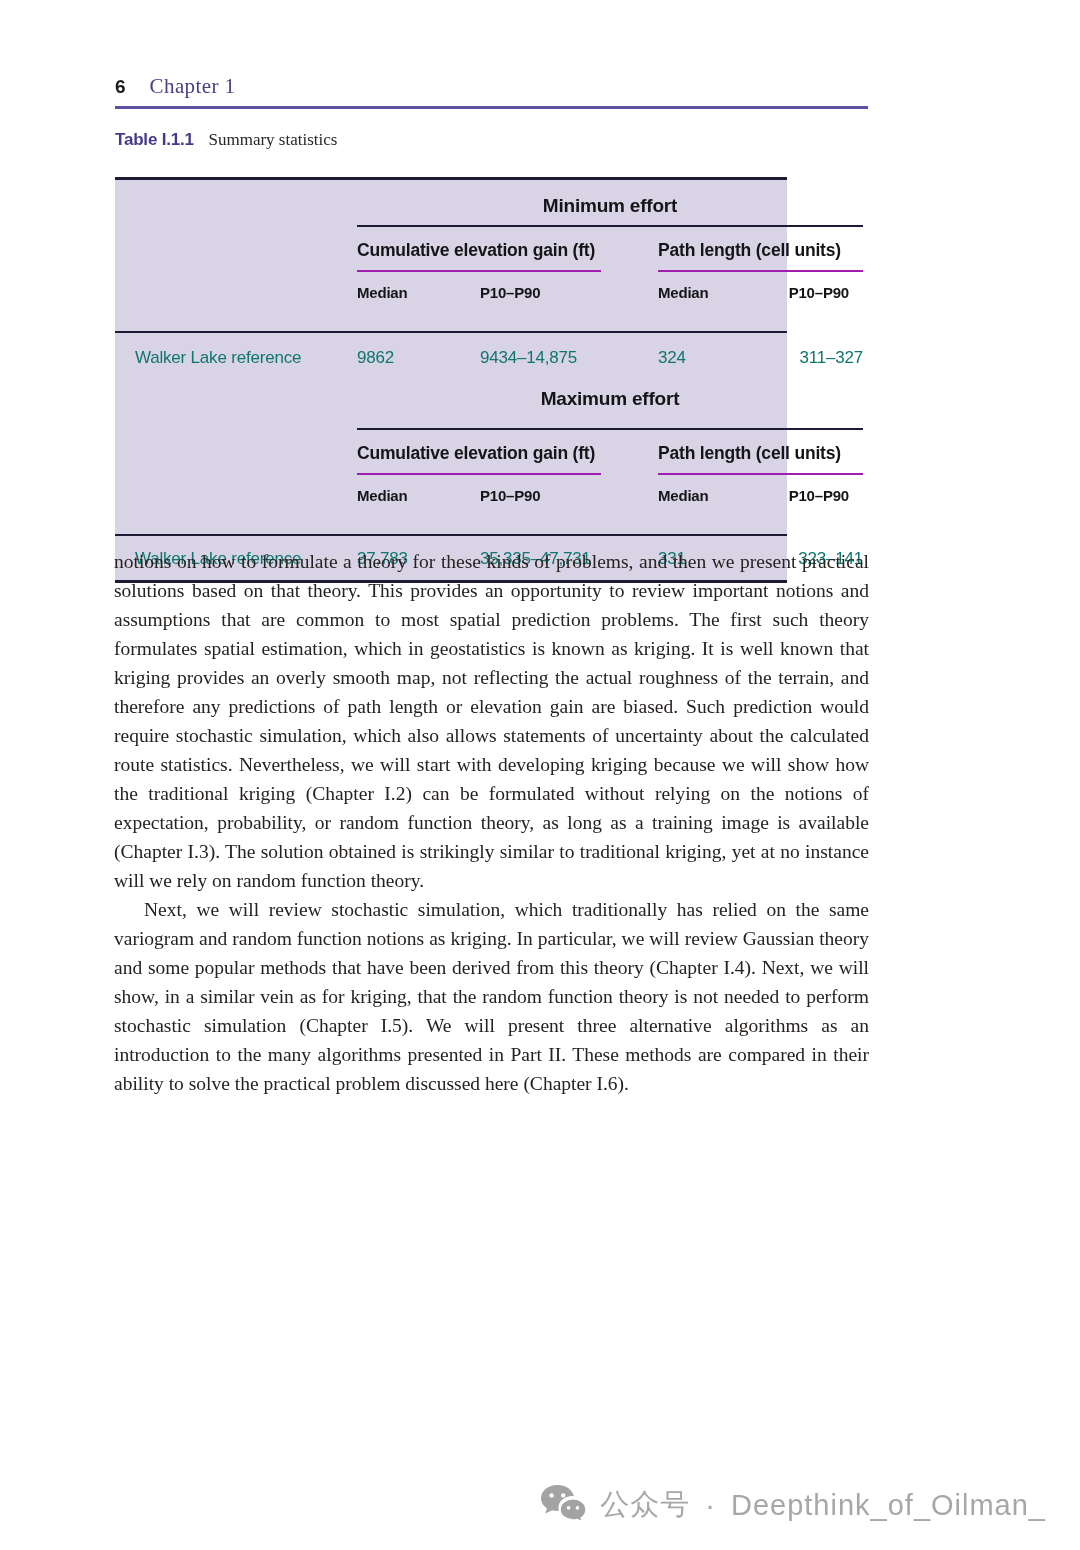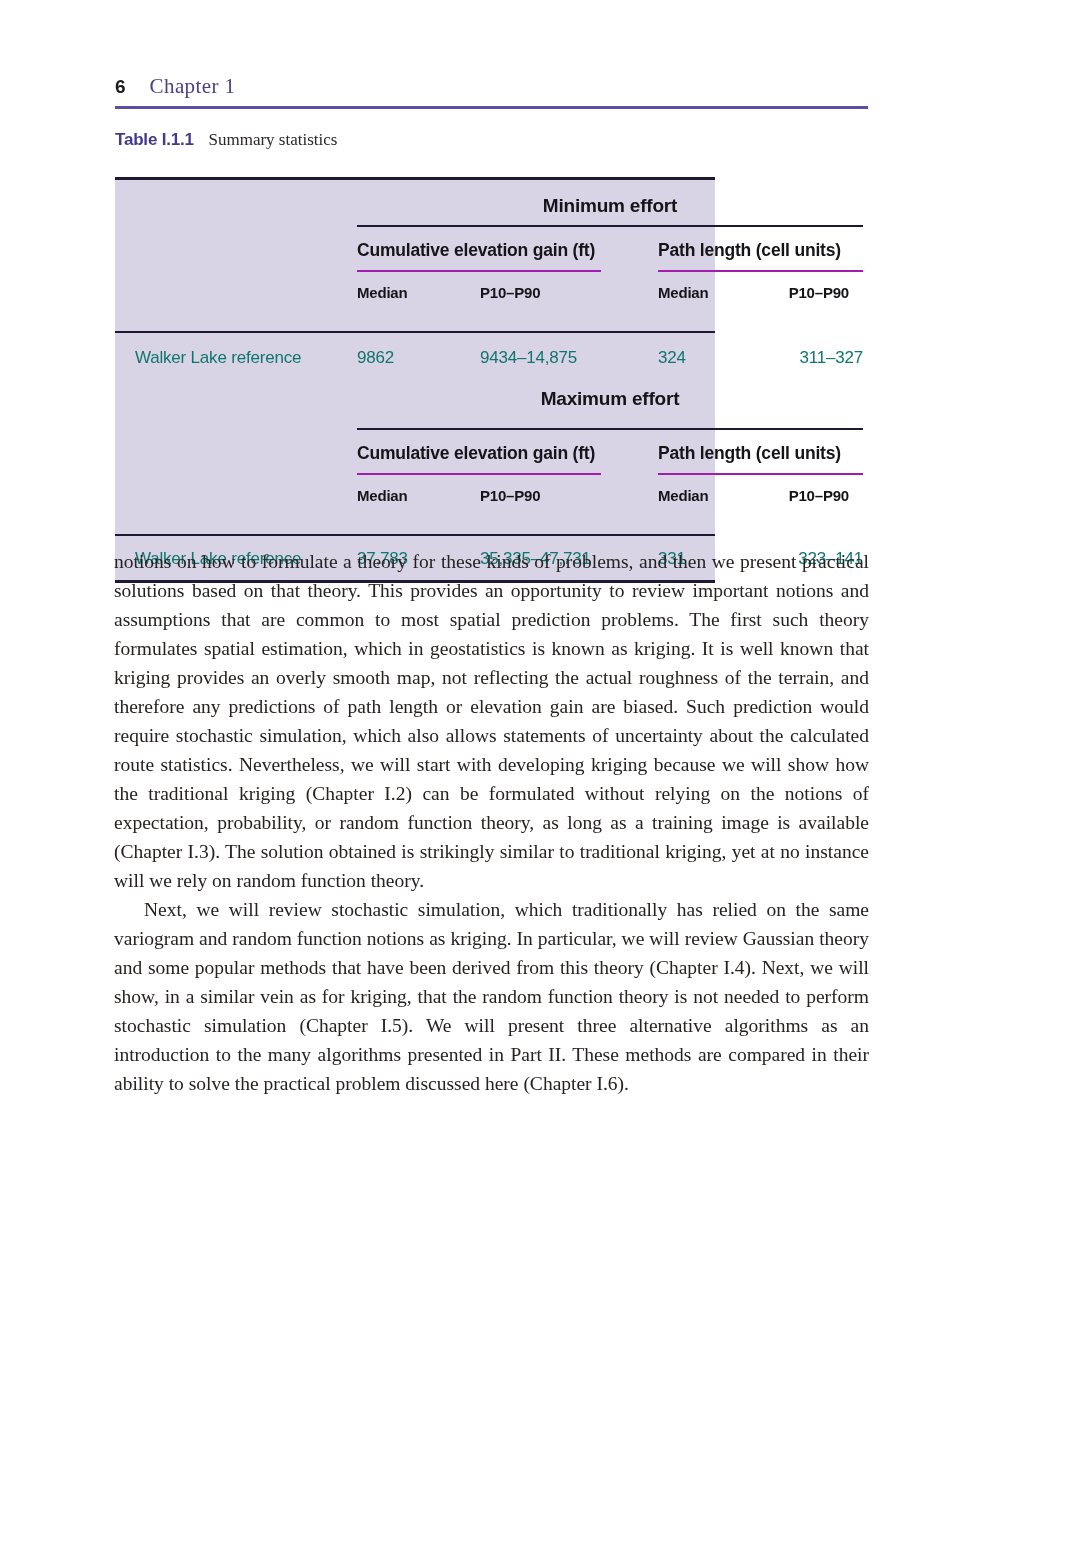--- a/index.html
+++ b/index.html
@@ -25,7 +25,7 @@
   .cap-title { font-family:"Liberation Serif","DejaVu Serif",serif; color:#2a2725; margin-left:10px; }
   
   .tbl {
-    position:absolute; left:115px; top:177px; width:600px;
+    position:absolute; left:115px; top:177px; width:672px;
     background:#d9d3e6;
     border-top:3px solid #1f1a33; border-bottom:3px solid #1f1a33;
     color:#151518;

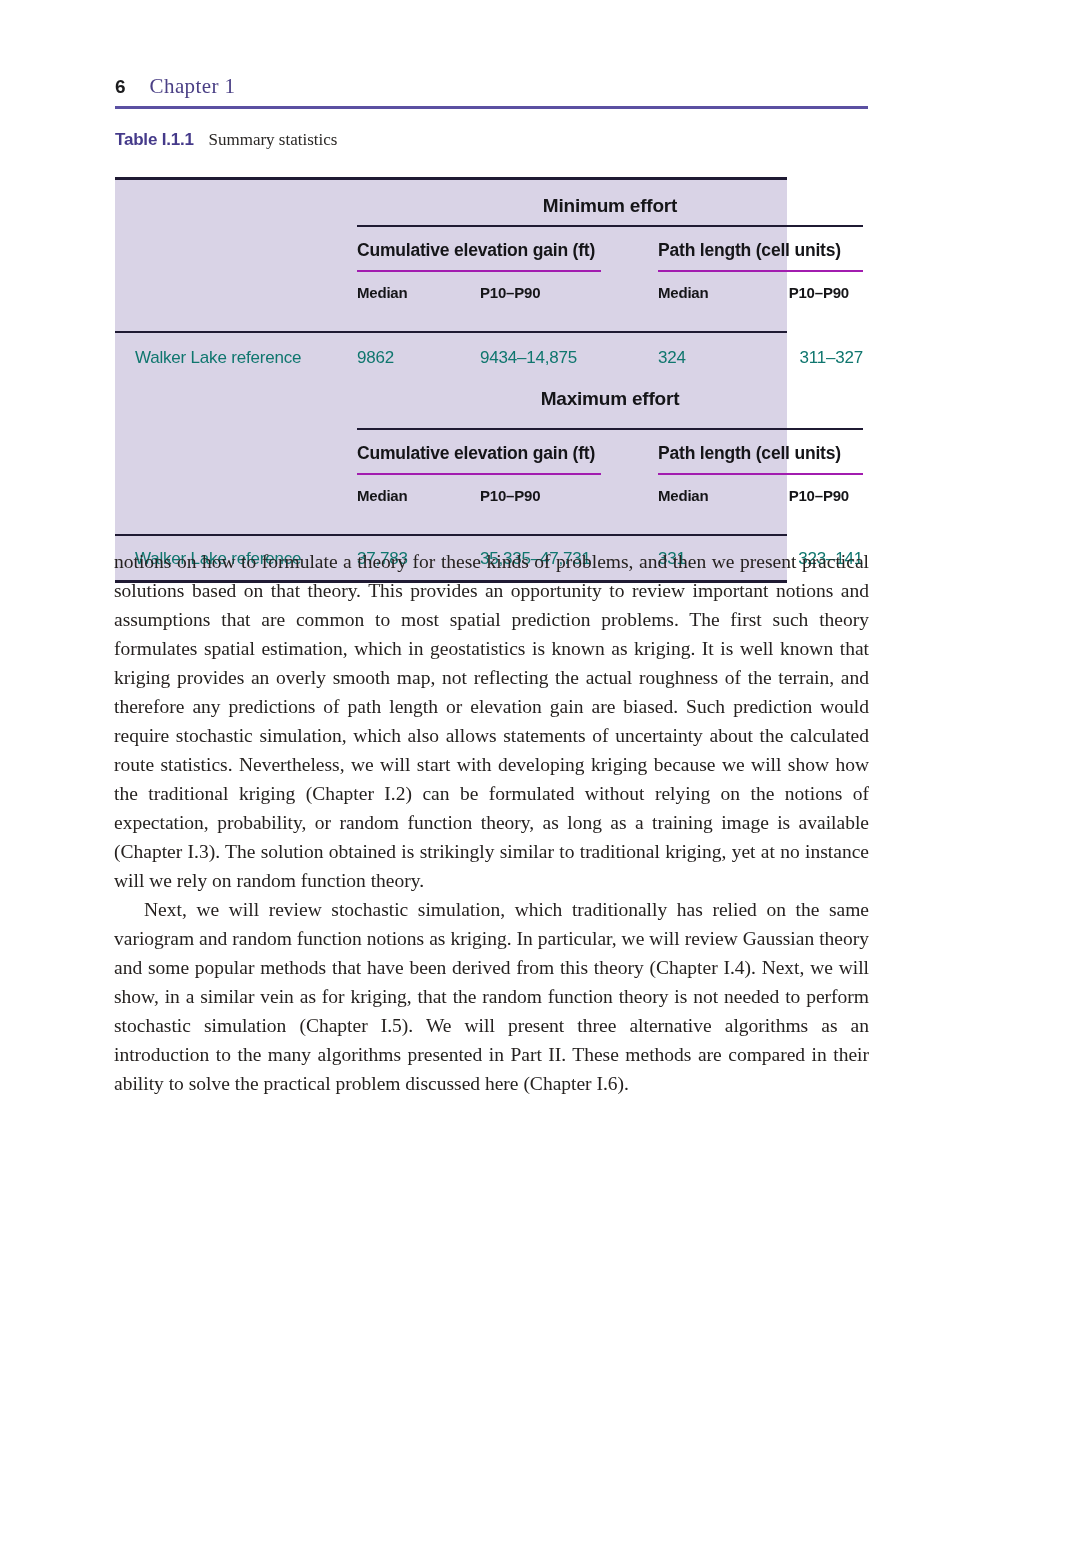--- a/index.html
+++ b/index.html
@@ -144,6 +144,19 @@
     <p>Next, we will review stochastic simulation, which traditionally has relied on the same variogram and random function notions as kriging. In particular, we will review Gaussian theory and some popular methods that have been derived from this theory (Chapter I.4). Next, we will show, in a similar vein as for kriging, that the random function theory is not needed to perform stochastic simulation (Chapter I.5). We will present three alternative algorithms as an introduction to the many algorithms presented in Part II. These methods are compared in their ability to solve the practical problem discussed here (Chapter I.6).</p>
   </div>
 
+  <div class="footer">
+    <svg class="wechat-icon" width="47" height="42" viewBox="0 0 47 42">
+      <path fill="#a3a3a3" d="M17.5 1C8.4 1 1 6.9 1 14.2c0 4.1 2.3 7.7 5.9 10.1L5.3 29.6l6.8-3.4c1.7.5 3.5.7 5.4.7.5 0 1 0 1.5-.1-.3-1-.5-2-.5-3.1 0-6.4 6.2-11.6 13.9-11.6.5 0 1 0 1.5.1C32.4 5.6 25.6 1 17.5 1z"></path>
+      <circle cx="11.6" cy="11.4" r="2.2" fill="#ffffff"></circle>
+      <circle cx="23.2" cy="11.4" r="2.2" fill="#ffffff"></circle>
+      <path fill="#a3a3a3" stroke="#ffffff" stroke-width="2" d="M33 14.5c-7.3 0-13.2 4.9-13.2 10.9 0 6 5.9 10.9 13.2 10.9 1.5 0 2.9-.2 4.2-.6l5.6 2.8-1.3-4.5c2.9-2 4.7-5 4.7-8.6 0-6-5.9-10.9-13.2-10.9z"></path>
+      <circle cx="28.6" cy="23.9" r="1.8" fill="#ffffff"></circle>
+      <circle cx="37.4" cy="23.9" r="1.8" fill="#ffffff"></circle>
+    </svg>
+    <span>公众号</span>
+    <span class="sep">·</span>
+    <span>Deepthink_of_Oilman_</span>
+  </div>
 
 </div>
 

